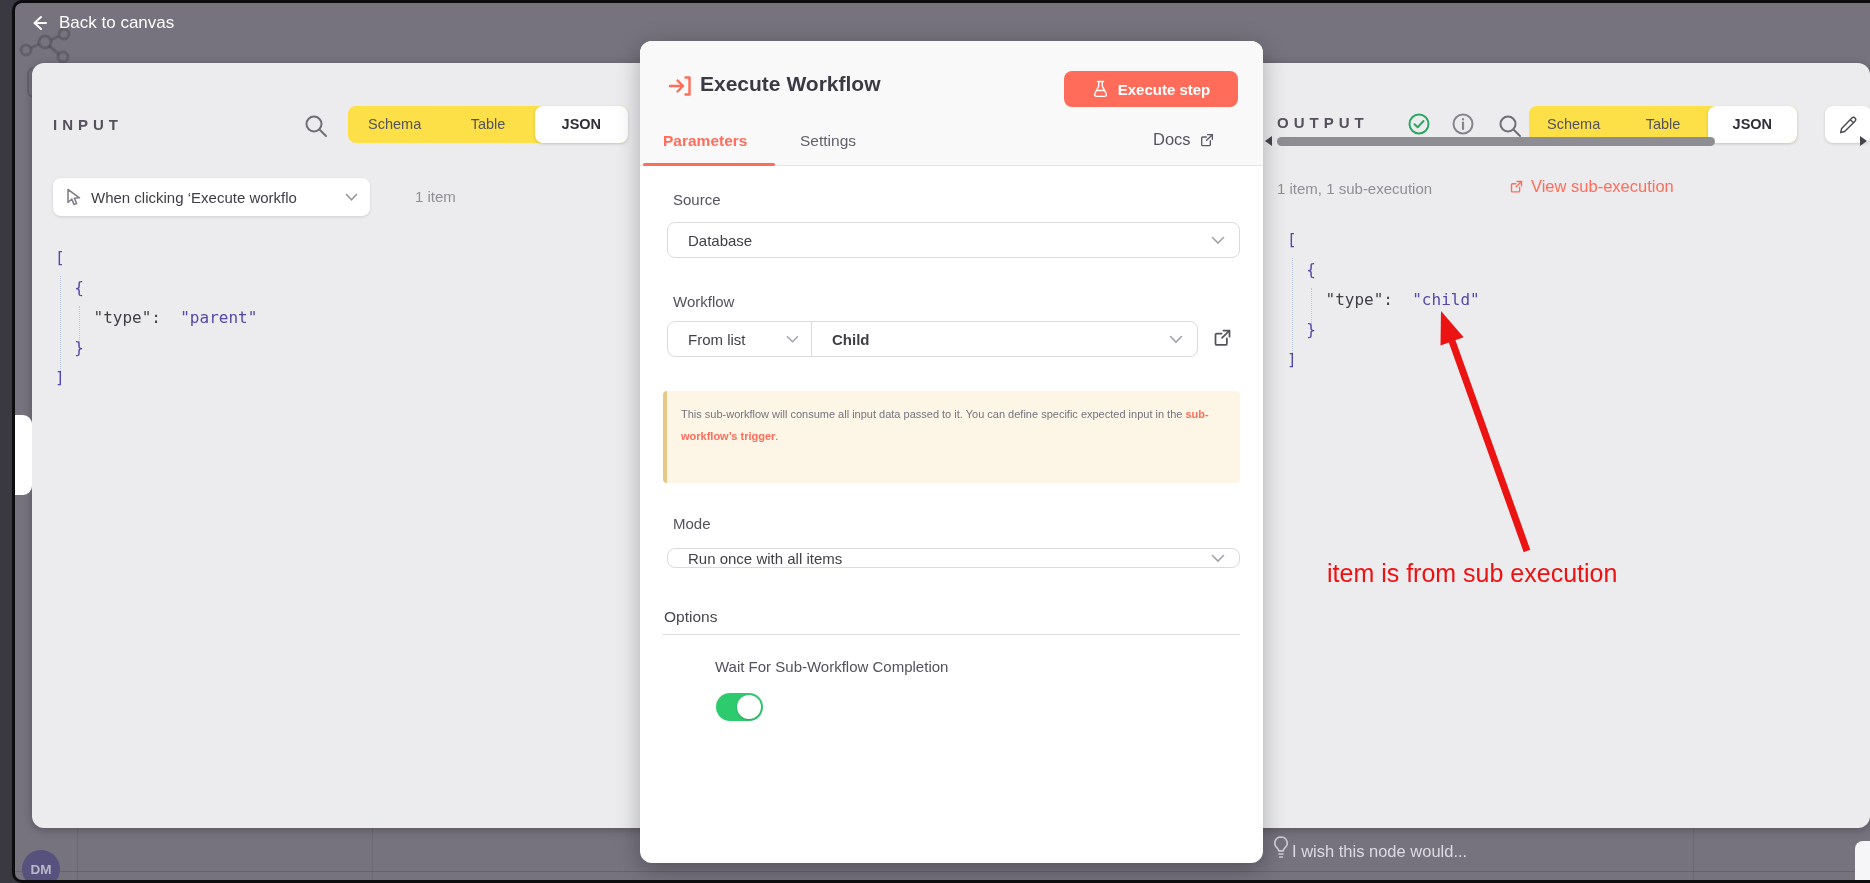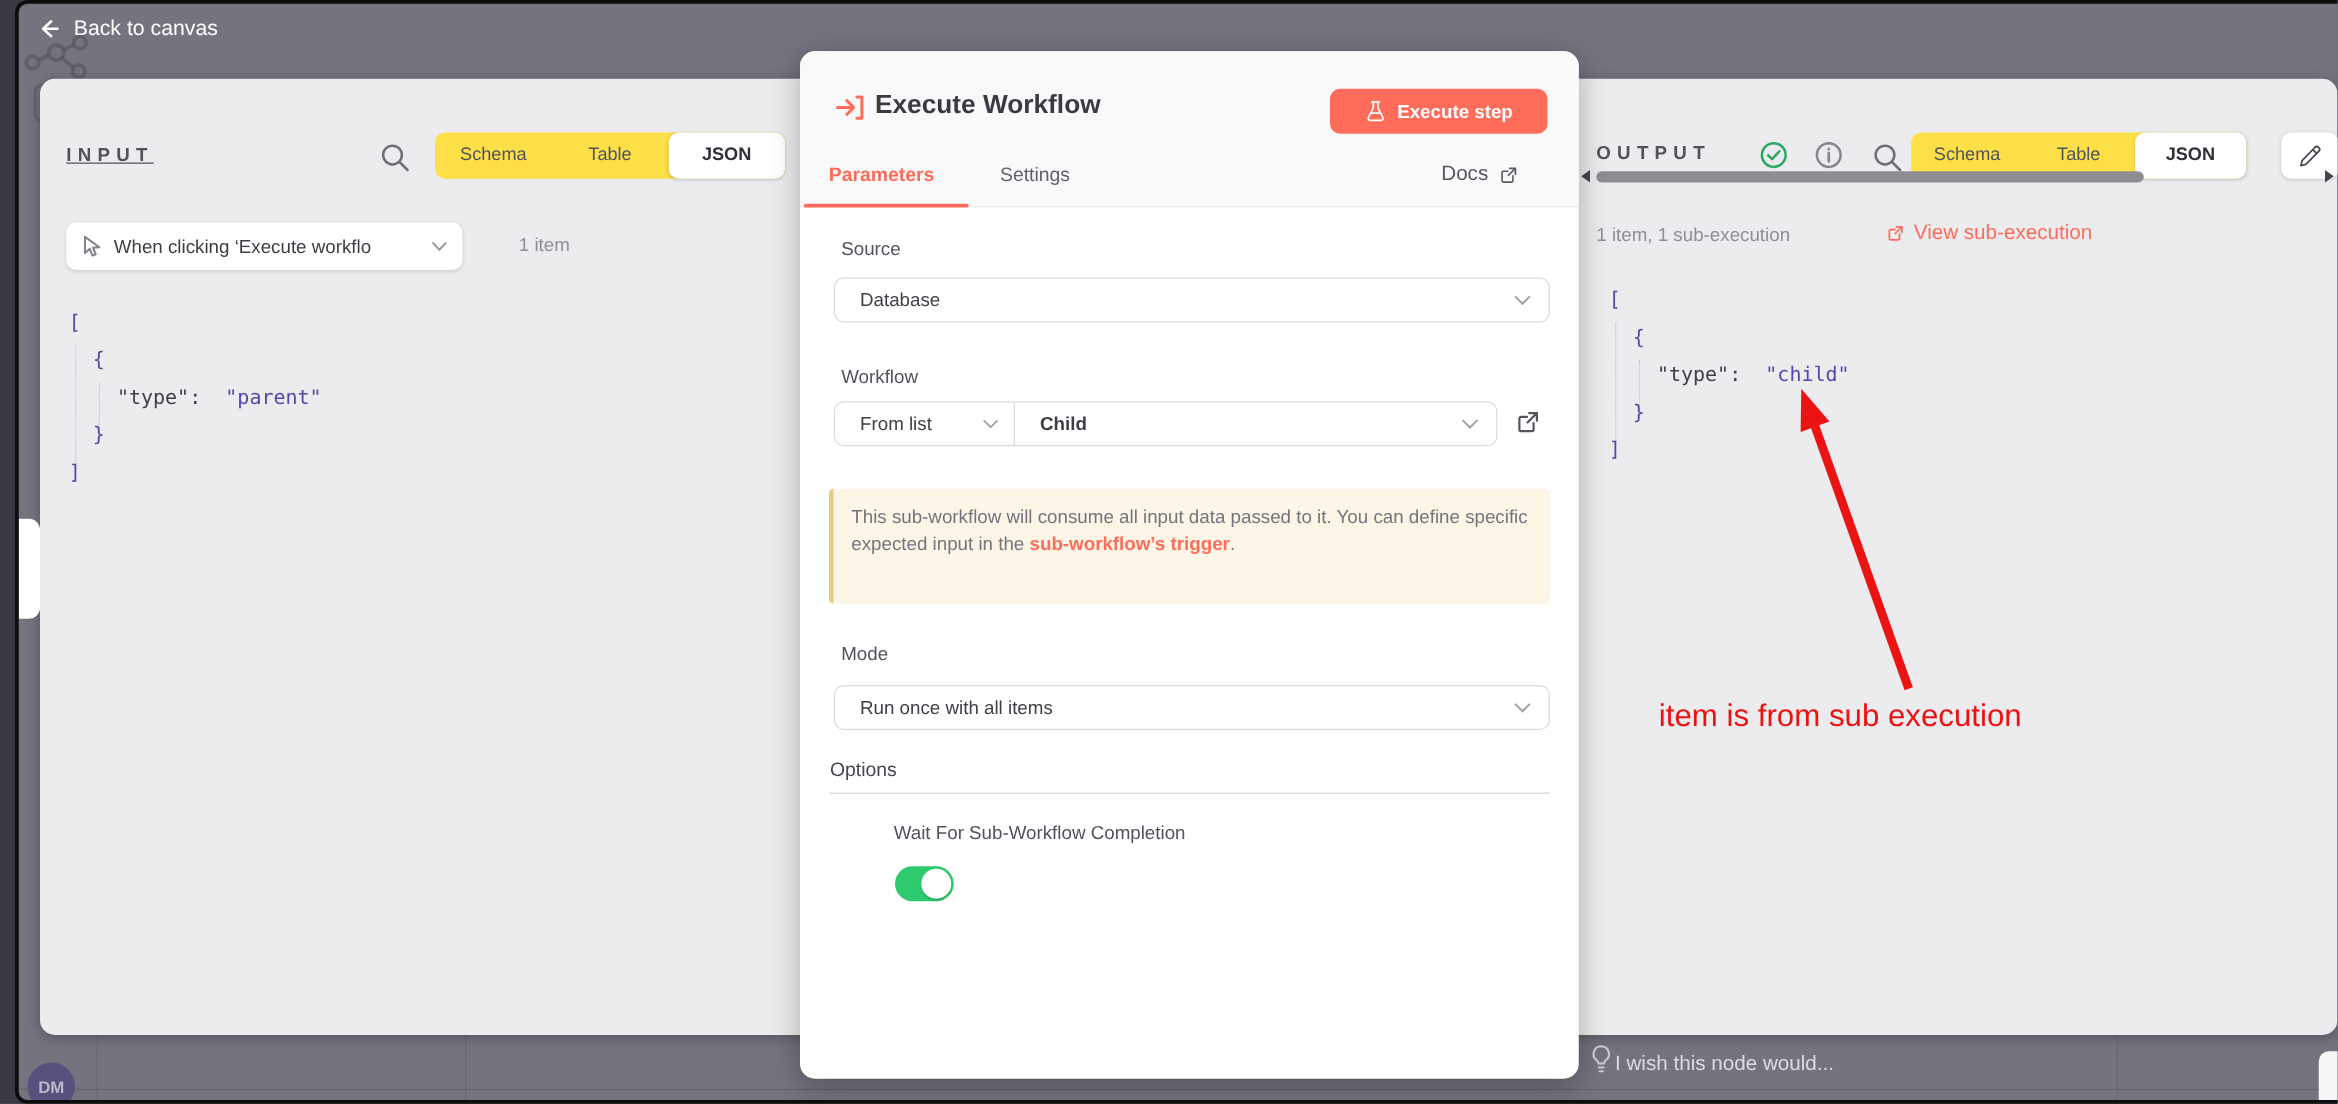--- a/index.html
+++ b/index.html
@@ -26,7 +26,7 @@
 
   
   .panel-title{font-size:15px;font-weight:700;letter-spacing:5px;color:#55515c;}
-  .inp-title{left:38px;top:113px;text-decoration:underline;}
+  .inp-title{left:38px;top:113px;}
   .out-title{left:1262px;top:111px;}
   .seg{display:flex;align-items:flex-start;background:#fde047;border-radius:8px;height:37px;box-sizing:border-box;}
   .inp-tabs{left:333px;top:103px;width:280px;}

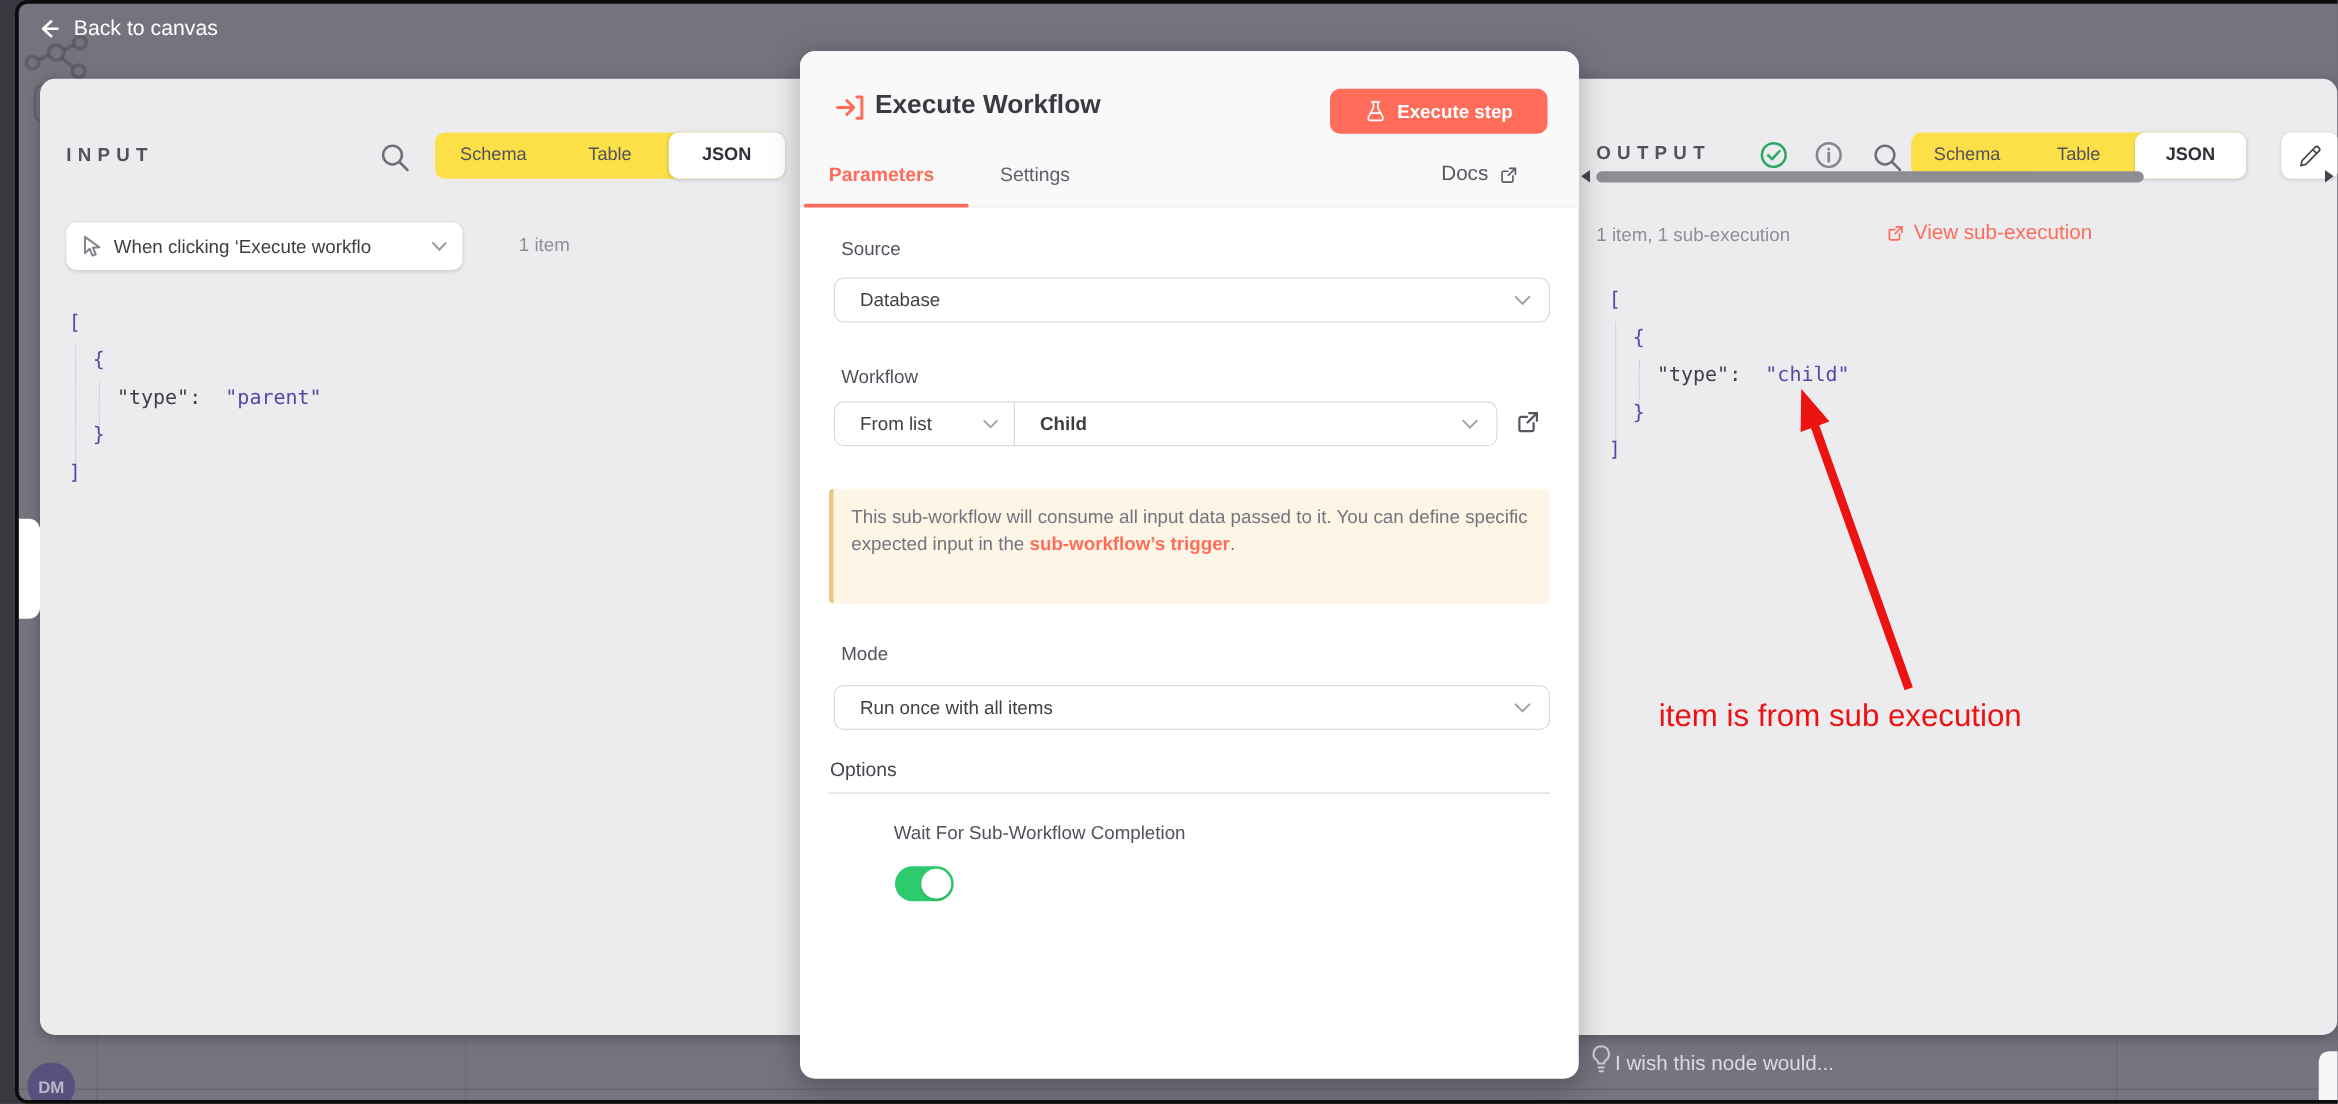--- a/index.html
+++ b/index.html
@@ -86,7 +86,7 @@
   .wf-right .val{font-size:15px;color:#3f3f46;padding-left:20px;flex:1;}
   .wf-right .chev{margin-right:14px;}
   .wf-ext{position:absolute;left:572px;top:286px;cursor:pointer;}
-  .notice{position:absolute;left:23px;top:350px;width:577px;height:92px;background:#fdf6e7;border-left:4px solid #e9c787;border-radius:4px;box-sizing:border-box;padding:12px 16px 0 14px;font-size:15px;line-height:22px;color:#74747e;}
+  .notice{position:absolute;left:23px;top:350px;width:577px;height:92px;background:#fdf6e7;border-left:4px solid #e9c787;border-radius:4px;box-sizing:border-box;padding:12px 16px 0 14px;font-size:11px;line-height:22px;color:#74747e;}
   .notice a{color:#ff6d5a;font-weight:700;text-decoration:none;cursor:pointer;}
   .mode-select{left:27px;top:507px;width:573px;height:36px;}
   .opt-divider{position:absolute;left:23px;top:593px;width:577px;height:1px;background:#dcdcdf;}

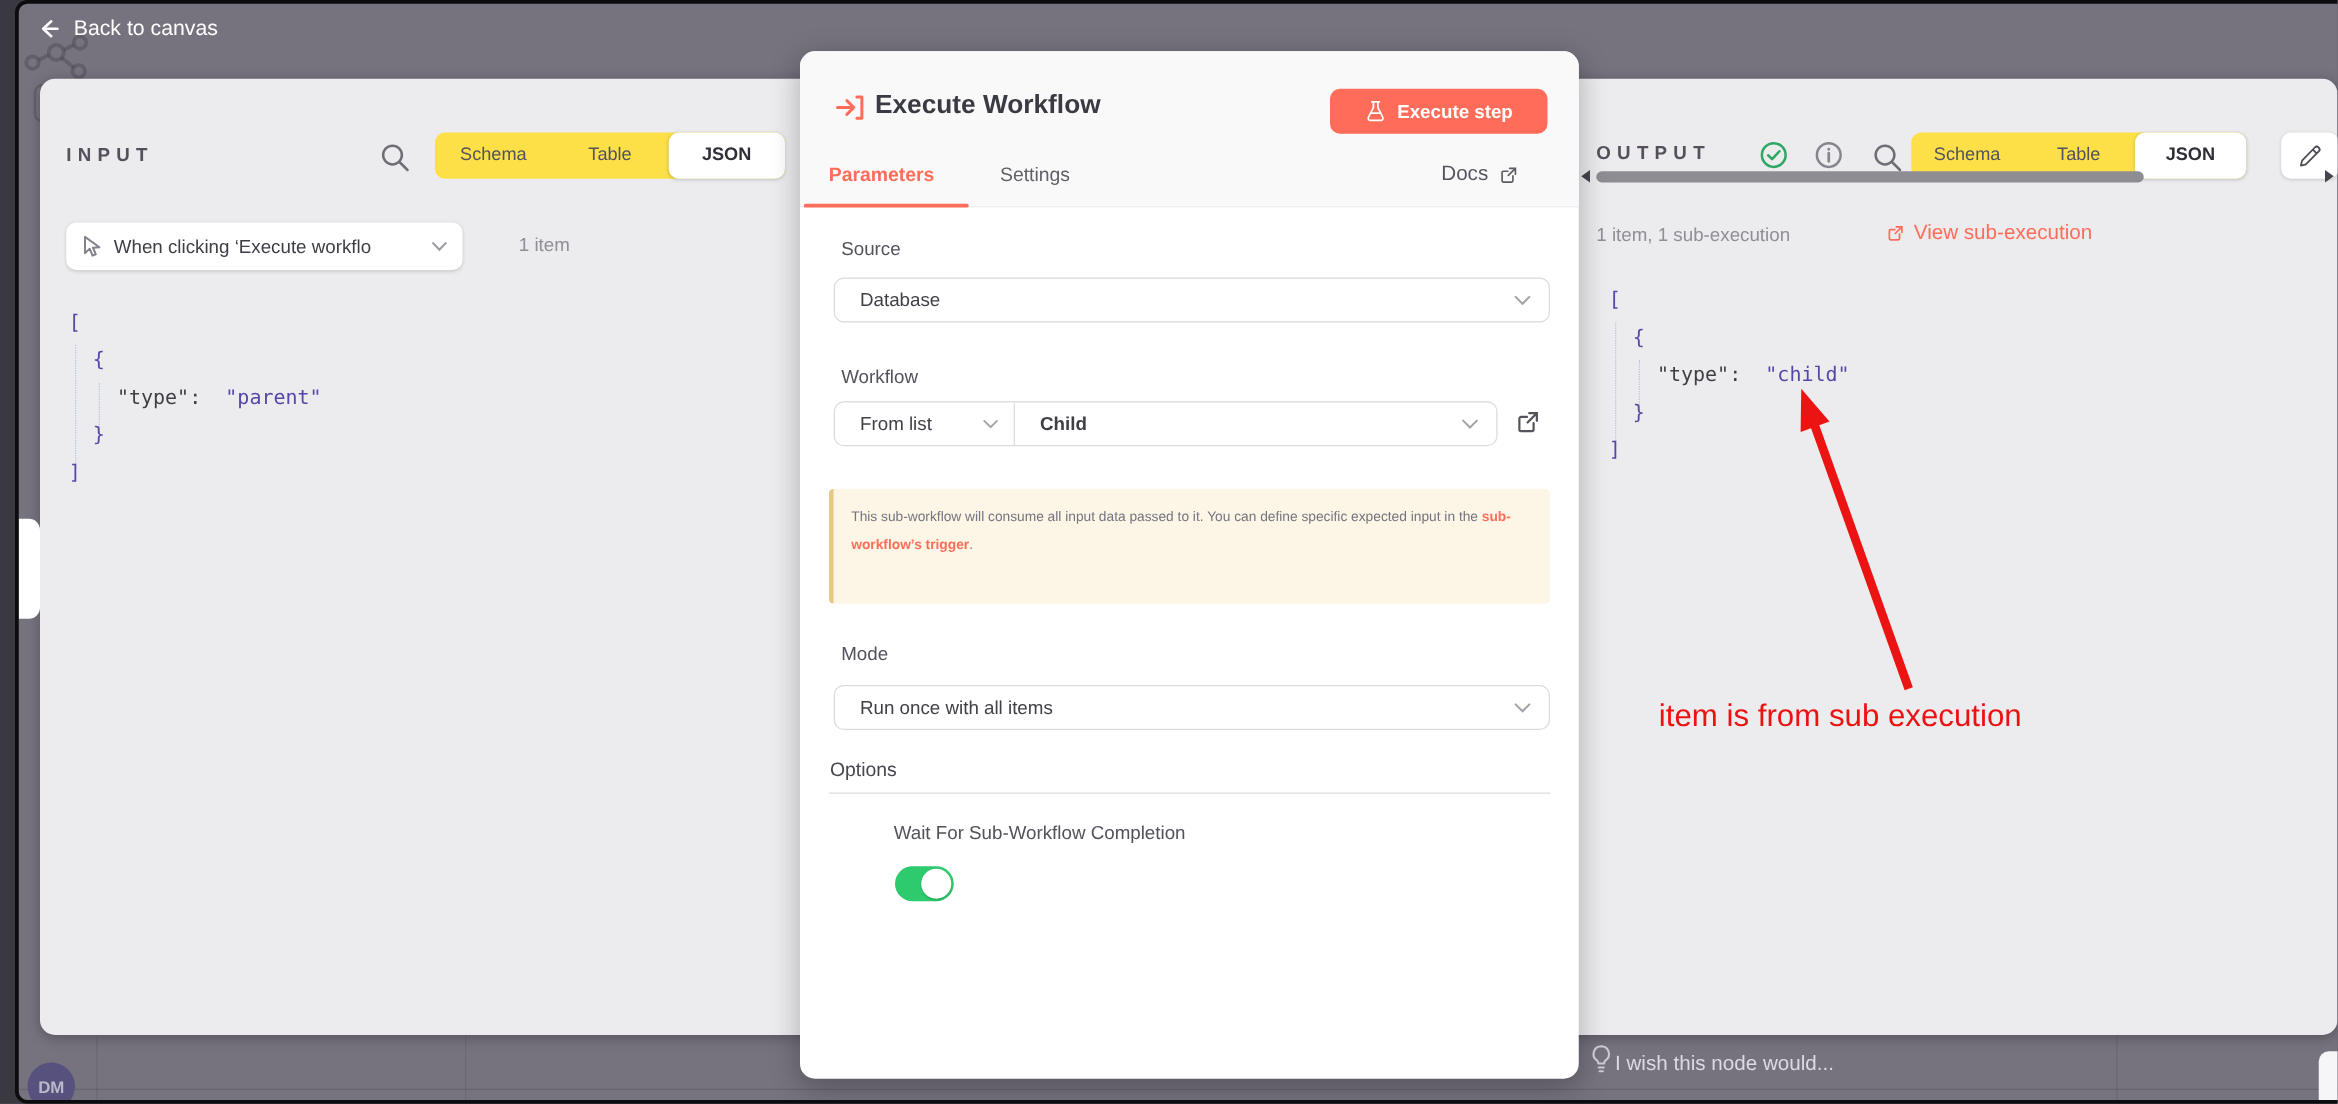--- a/index.html
+++ b/index.html
@@ -88,7 +88,7 @@
   .wf-ext{position:absolute;left:572px;top:286px;cursor:pointer;}
   .notice{position:absolute;left:23px;top:350px;width:577px;height:92px;background:#fdf6e7;border-left:4px solid #e9c787;border-radius:4px;box-sizing:border-box;padding:12px 16px 0 14px;font-size:11px;line-height:22px;color:#74747e;}
   .notice a{color:#ff6d5a;font-weight:700;text-decoration:none;cursor:pointer;}
-  .mode-select{left:27px;top:507px;width:573px;height:36px;}
+  .mode-select{left:27px;top:507px;width:573px;height:20px;}
   .opt-divider{position:absolute;left:23px;top:593px;width:577px;height:1px;background:#dcdcdf;}
   .wait-label{left:75px;top:617px;}
   .toggle{position:absolute;left:76px;top:652px;width:47px;height:28px;background:#2ecb6e;border-radius:14px;cursor:pointer;}

